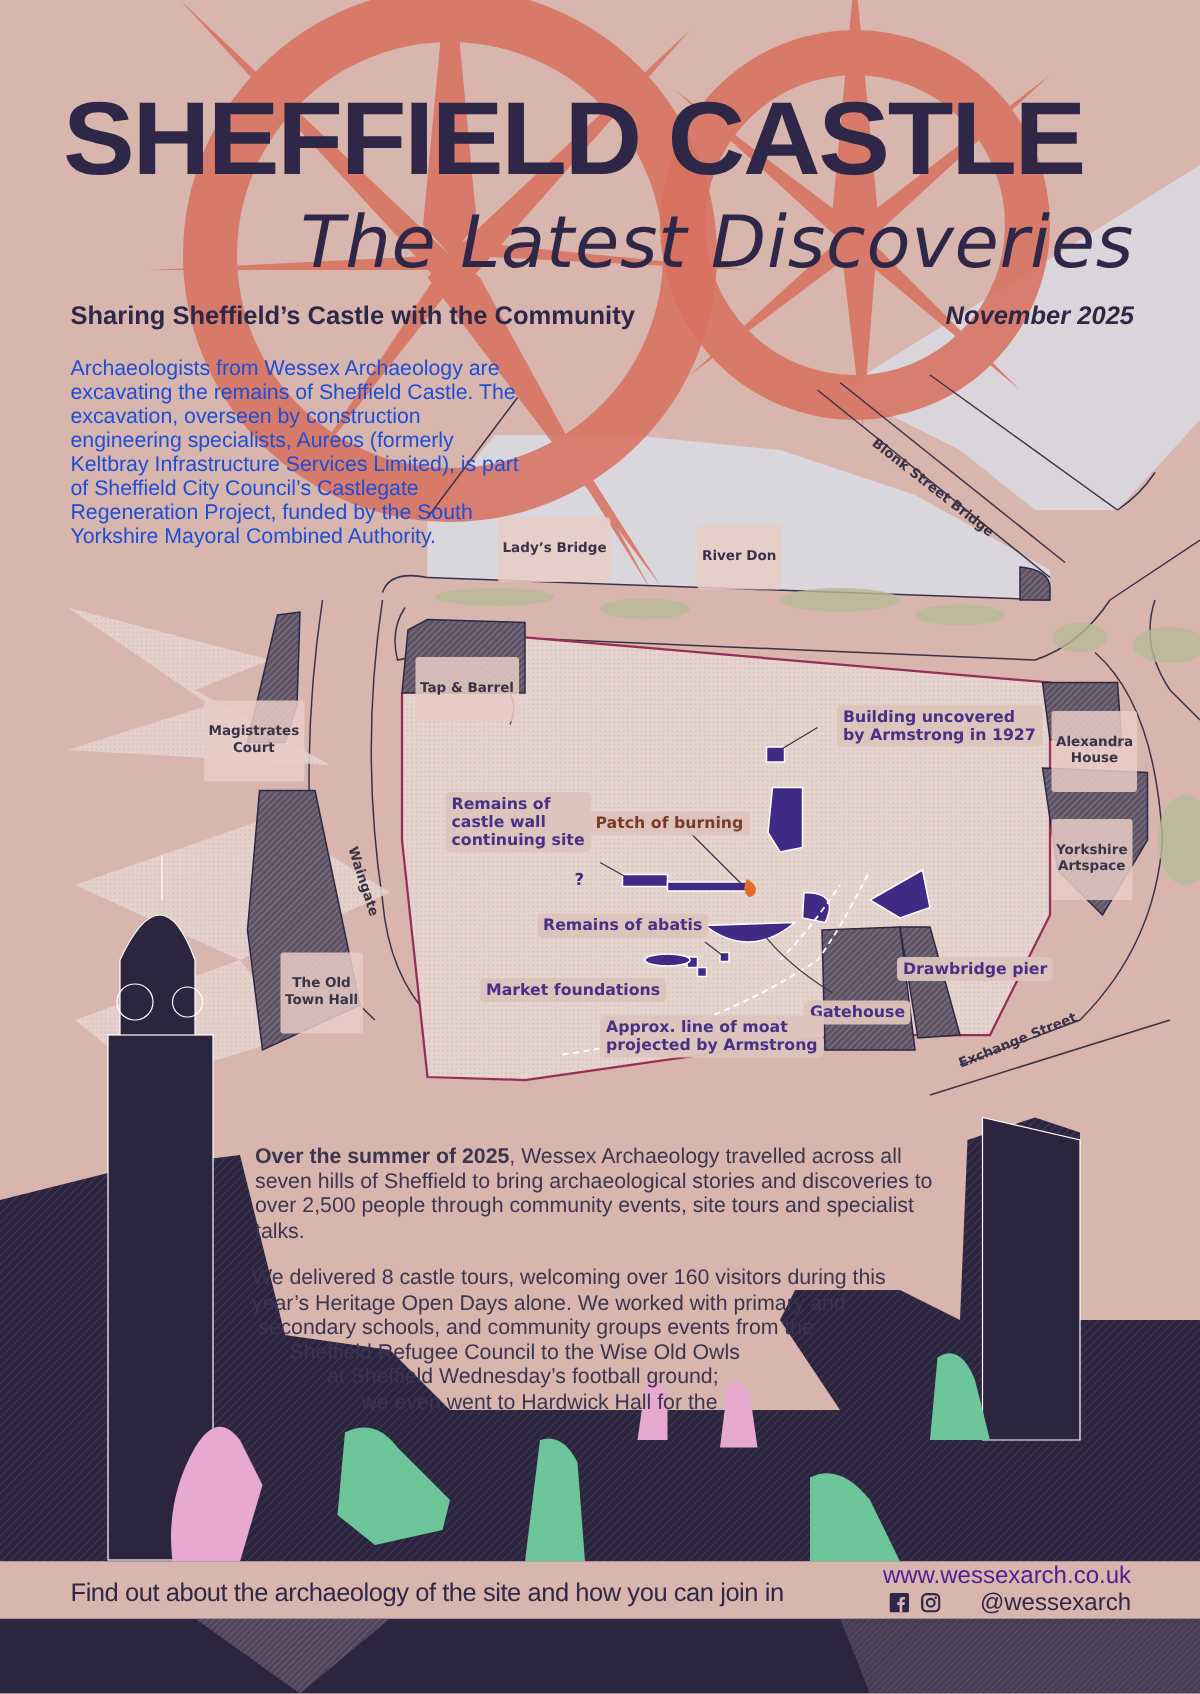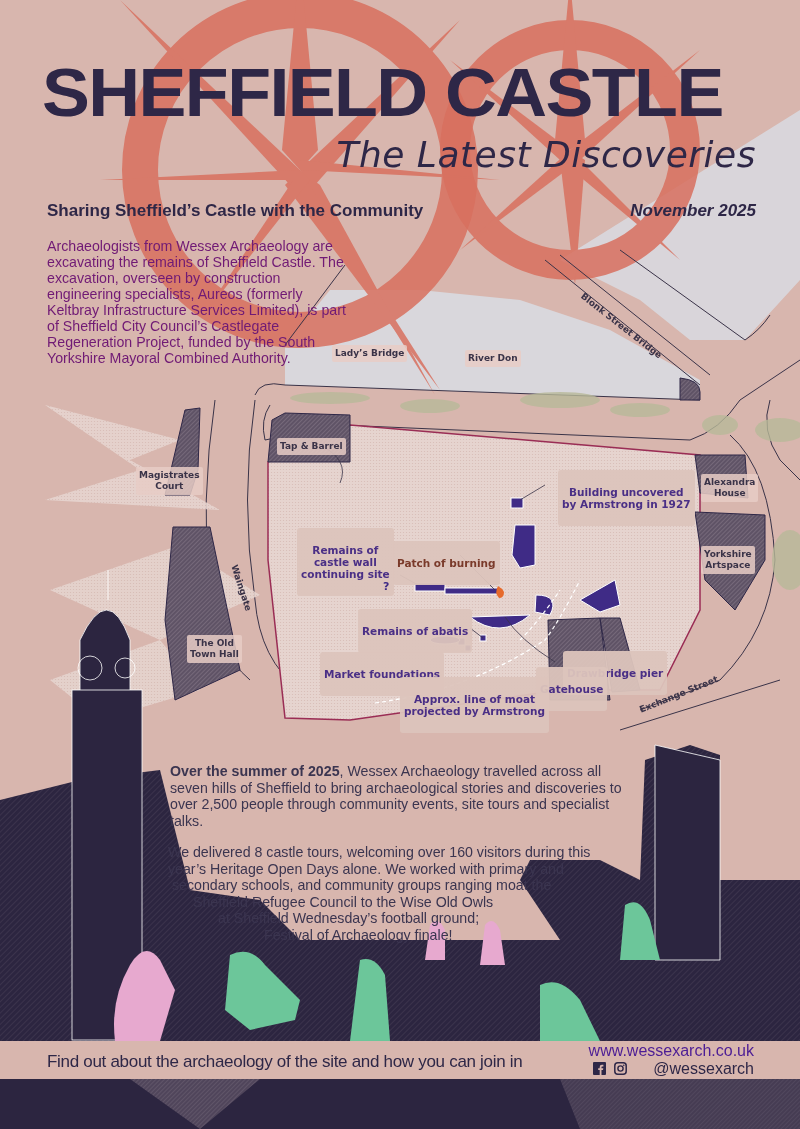--- a/index.html
+++ b/index.html
@@ -7,7 +7,7 @@
   .abs { position: absolute; }
   svg.layer { position: absolute; left: 0; top: 0; }
   .title { left: 42px; top: 58px; font-family: "Liberation Sans", sans-serif; font-weight: bold; font-size: 69px; letter-spacing: -1.5px; color: #2e2747; line-height: 1; transform: scaleX(1.04); transform-origin: left; }
-  .subtitle { right: 44px; top: 134px; font-family: "DejaVu Sans", sans-serif; font-style: italic; font-size: 36px; color: #2e2747; letter-spacing: 0.5px; }
+  .subtitle { right: 44px; top: 134px; font-family: "DejaVu Sans", sans-serif; font-style: italic; font-size: 48px; color: #2e2747; letter-spacing: 0.5px; }
   .tagline { left: 47px; top: 201px; font-family: "Liberation Sans", sans-serif; font-weight: bold; font-size: 17px; color: #2e2747; }
   .date { right: 44px; top: 201px; font-family: "Liberation Sans", sans-serif; font-style: italic; font-weight: bold; font-size: 17px; color: #2e2747; }
   .intro { left: 47px; top: 238px; width: 300px; font-family: "Liberation Sans", sans-serif; font-size: 14.2px; line-height: 16px; color: #701a75; }

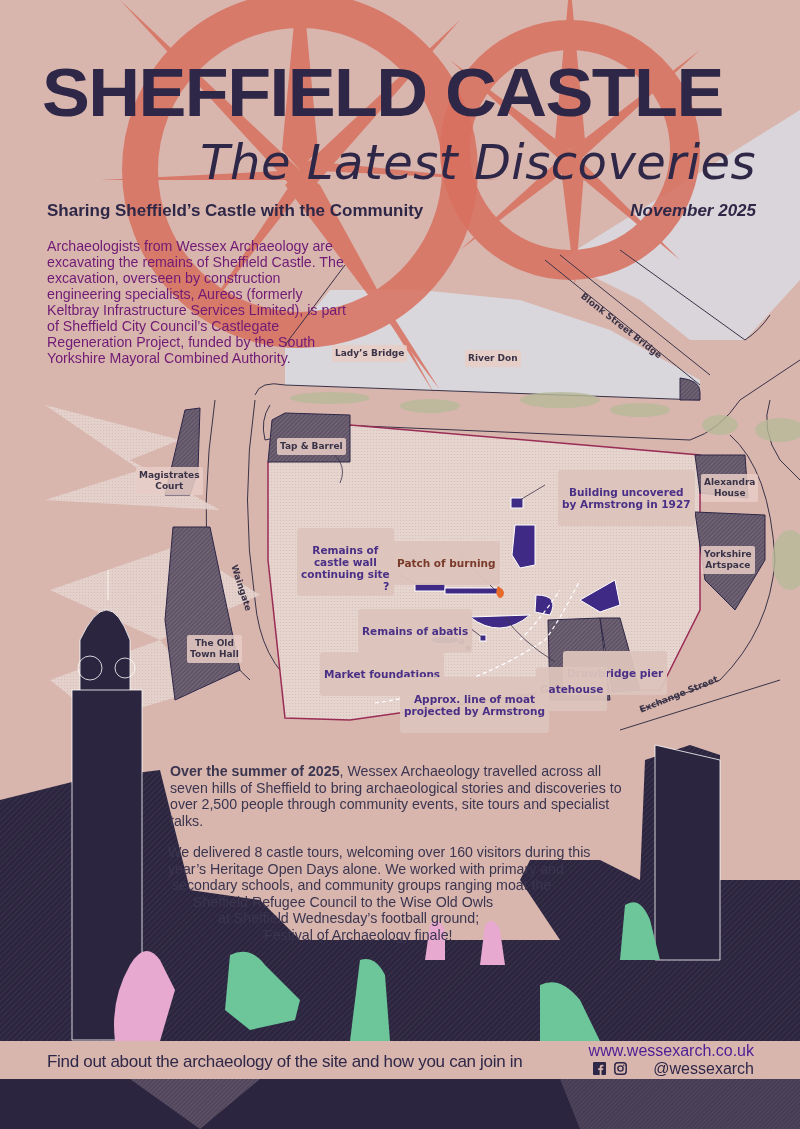--- a/index.html
+++ b/index.html
@@ -10,7 +10,7 @@
   .subtitle { right: 44px; top: 134px; font-family: "DejaVu Sans", sans-serif; font-style: italic; font-size: 48px; color: #2e2747; letter-spacing: 0.5px; }
   .tagline { left: 47px; top: 201px; font-family: "Liberation Sans", sans-serif; font-weight: bold; font-size: 17px; color: #2e2747; }
   .date { right: 44px; top: 201px; font-family: "Liberation Sans", sans-serif; font-style: italic; font-weight: bold; font-size: 17px; color: #2e2747; }
-  .intro { left: 47px; top: 238px; width: 300px; font-family: "Liberation Sans", sans-serif; font-size: 14.2px; line-height: 16px; color: #701a75; }
+  .intro { left: 47px; top: 238px; width: 300px; font-family: "Liberation Sans", sans-serif; font-size: 14.2px; line-height: 16px; color: #1d4ed8; }
   .lbl { font-family: "DejaVu Sans", sans-serif; font-weight: bold; font-size: 9px; color: #3a3348; background: rgba(232,205,198,0.85); padding: 3px 3px; border-radius: 2px; text-align: center; line-height: 11px; }
   .flbl { font-family: "DejaVu Sans", sans-serif; font-weight: bold; font-size: 10.5px; color: #4a2f86; background: rgba(220,196,188,0.95); padding: 16px 4px; border-radius: 3px; text-align: center; line-height: 12px; }
   .flbl.burn { color: #7a3a2a; }

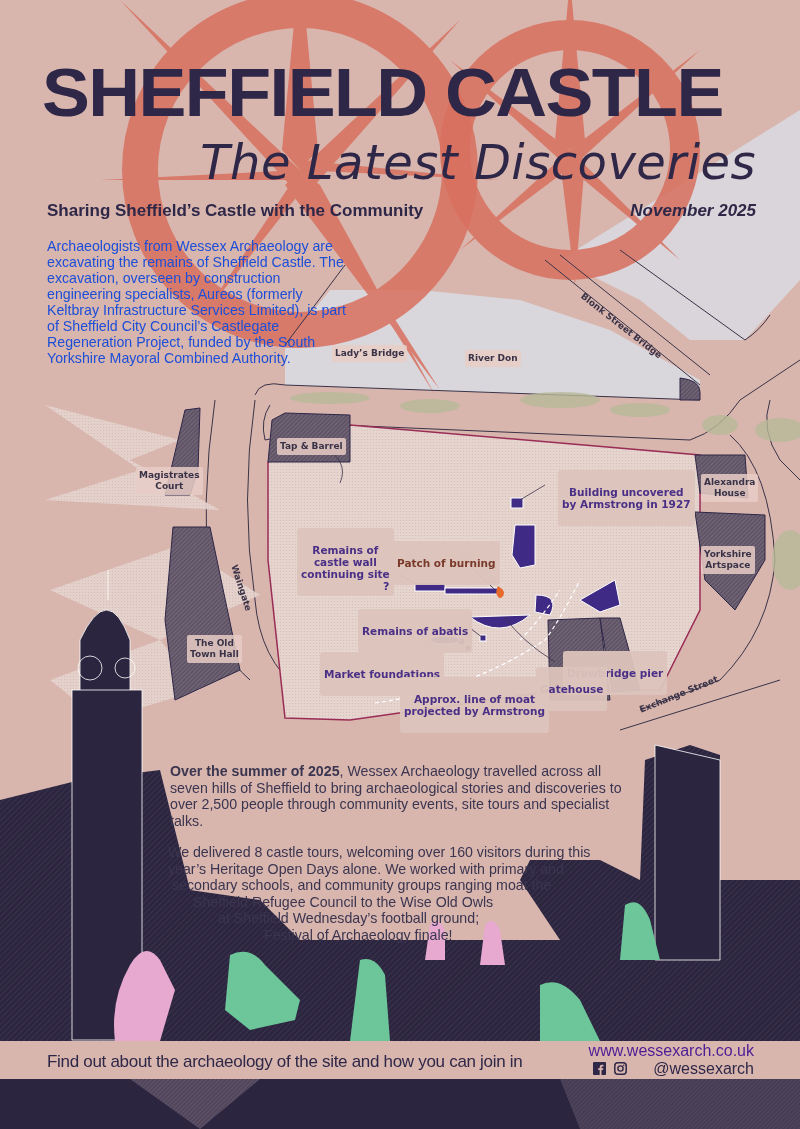--- a/index.html
+++ b/index.html
@@ -11,7 +11,7 @@
   .tagline { left: 47px; top: 201px; font-family: "Liberation Sans", sans-serif; font-weight: bold; font-size: 17px; color: #2e2747; }
   .date { right: 44px; top: 201px; font-family: "Liberation Sans", sans-serif; font-style: italic; font-weight: bold; font-size: 17px; color: #2e2747; }
   .intro { left: 47px; top: 238px; width: 300px; font-family: "Liberation Sans", sans-serif; font-size: 14.2px; line-height: 16px; color: #1d4ed8; }
-  .lbl { font-family: "DejaVu Sans", sans-serif; font-weight: bold; font-size: 9px; color: #3a3348; background: rgba(232,205,198,0.85); padding: 3px 3px; border-radius: 2px; text-align: center; line-height: 11px; }
+  .lbl { font-family: "DejaVu Sans", sans-serif; font-weight: bold; font-size: 9px; color: #3a3348; background: rgba(232,205,198,0.85); padding: 16px 3px; border-radius: 2px; text-align: center; line-height: 11px; }
   .flbl { font-family: "DejaVu Sans", sans-serif; font-weight: bold; font-size: 10.5px; color: #4a2f86; background: rgba(220,196,188,0.95); padding: 16px 4px; border-radius: 3px; text-align: center; line-height: 12px; }
   .flbl.burn { color: #7a3a2a; }
   .street { font-family: "DejaVu Sans", sans-serif; font-weight: bold; font-size: 9px; color: #3a3348; }

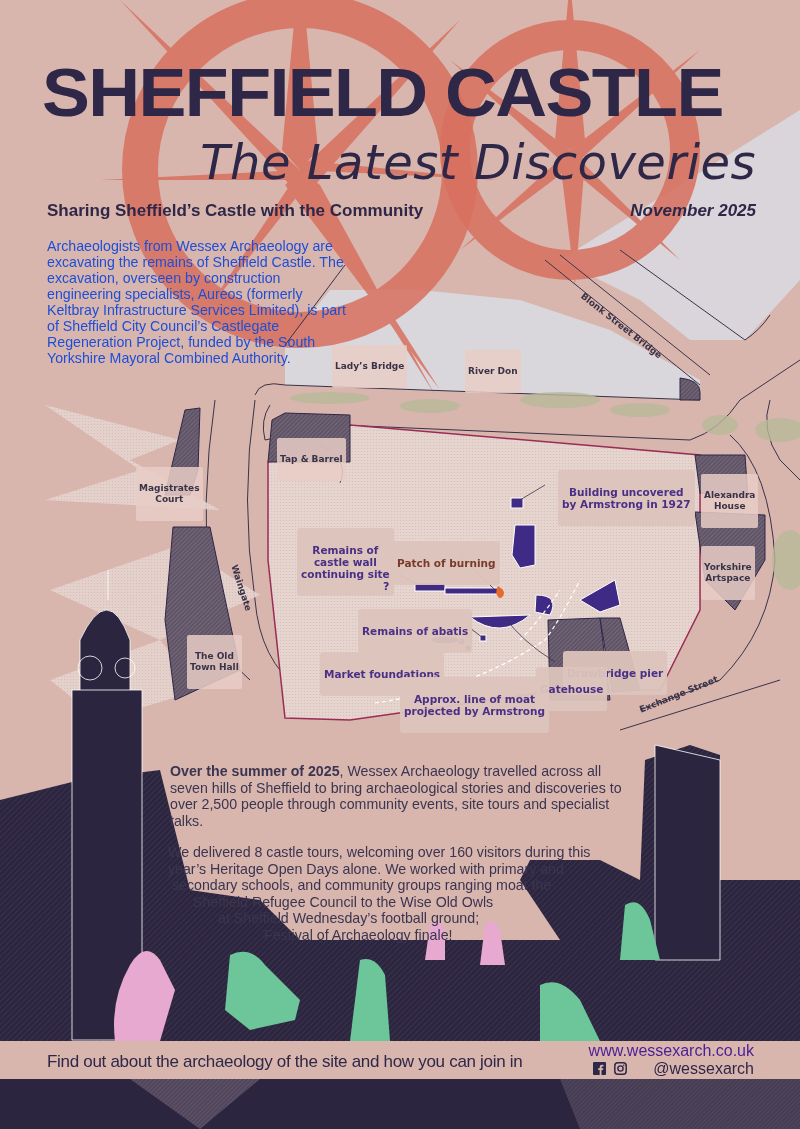--- a/index.html
+++ b/index.html
@@ -12,7 +12,7 @@
   .date { right: 44px; top: 201px; font-family: "Liberation Sans", sans-serif; font-style: italic; font-weight: bold; font-size: 17px; color: #2e2747; }
   .intro { left: 47px; top: 238px; width: 300px; font-family: "Liberation Sans", sans-serif; font-size: 14.2px; line-height: 16px; color: #1d4ed8; }
   .lbl { font-family: "DejaVu Sans", sans-serif; font-weight: bold; font-size: 9px; color: #3a3348; background: rgba(232,205,198,0.85); padding: 16px 3px; border-radius: 2px; text-align: center; line-height: 11px; }
-  .flbl { font-family: "DejaVu Sans", sans-serif; font-weight: bold; font-size: 10.5px; color: #4a2f86; background: rgba(220,196,188,0.95); padding: 16px 4px; border-radius: 3px; text-align: center; line-height: 12px; }
+  .flbl { font-family: "DejaVu Sans", sans-serif; font-weight: bold; font-size: 10.5px; color: #4a2f86; background: rgba(220,196,188,0.95); padding: 2px 4px; border-radius: 3px; text-align: left; line-height: 12px; }
   .flbl.burn { color: #7a3a2a; }
   .street { font-family: "DejaVu Sans", sans-serif; font-weight: bold; font-size: 9px; color: #3a3348; }
   .body-text { font-family: "Liberation Sans", sans-serif; font-size: 14.2px; line-height: 16.5px; color: #3b3550; margin-top: 39px; }

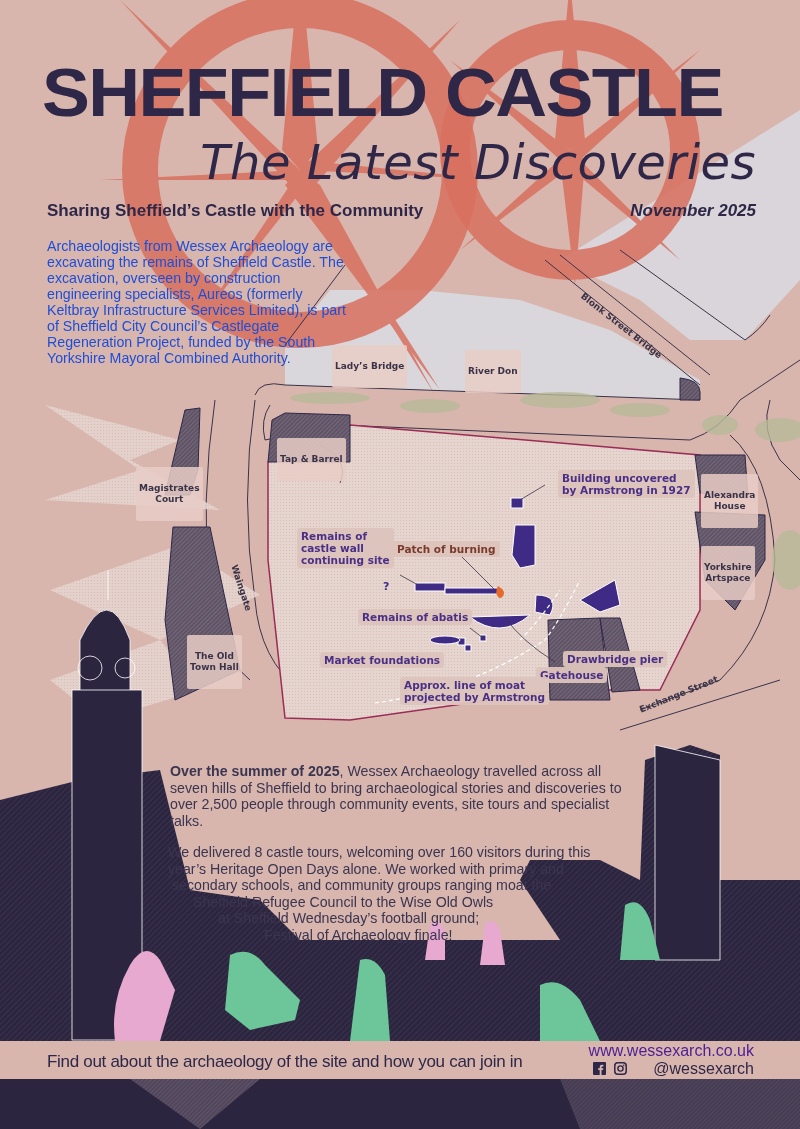--- a/index.html
+++ b/index.html
@@ -211,7 +211,7 @@
 <div class="abs" style="left:383px;top:580px;font-weight:bold;font-size:11px;color:#3f2b86;">?</div>
 <div class="abs flbl" style="left:358px;top:609px;">Remains of abatis</div>
 <div class="abs flbl" style="left:320px;top:652px;">Market foundations</div>
-<div class="abs flbl" style="left:563px;top:638px;margin-top:13px;">Drawbridge pier</div>
+<div class="abs flbl" style="left:598px;top:638px;">Drawbridge pier</div>
 <div class="abs flbl" style="left:536px;top:667px;">Gatehouse</div>
 <div class="abs flbl" style="left:400px;top:677px;">
   <div>Approx. line of moat</div>

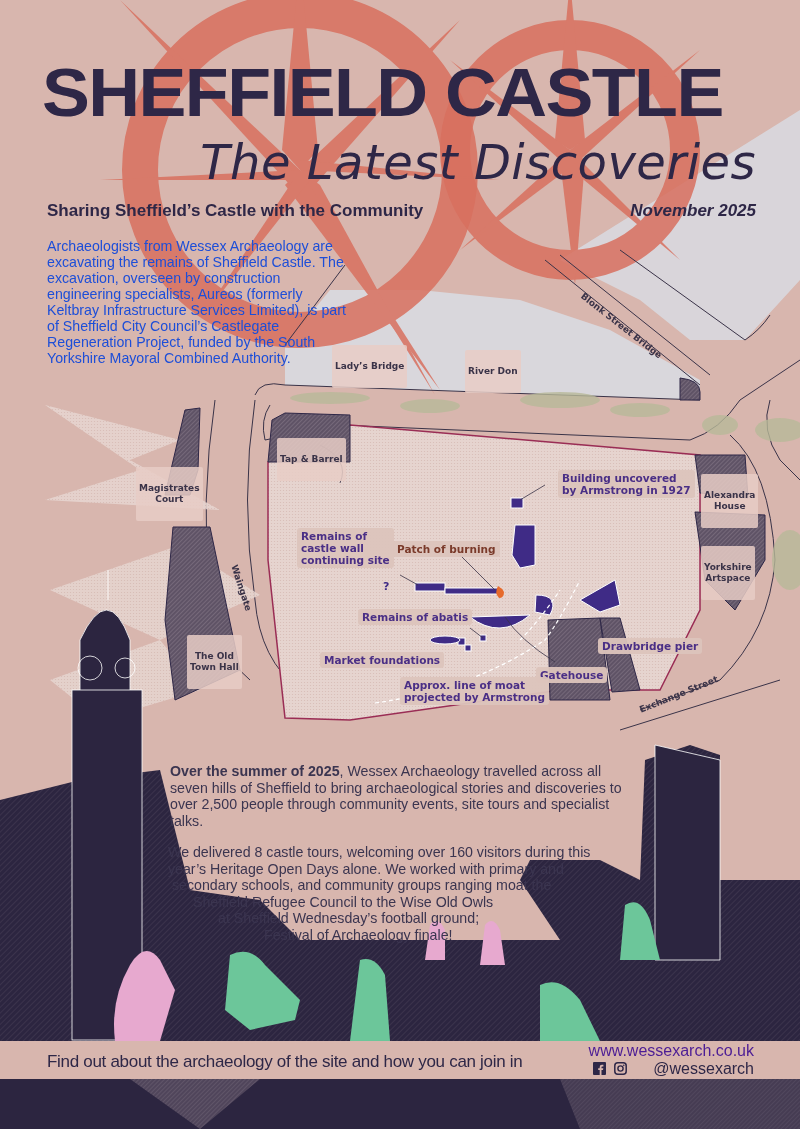--- a/index.html
+++ b/index.html
@@ -224,7 +224,7 @@
 <div class="abs body-text" style="left:168px;top:805px;width:470px;text-align:left;">
   <div>We delivered 8 castle tours, welcoming over 160 visitors during this</div>
   <div>year’s Heritage Open Days alone. We worked with primary and</div>
-  <div style="padding-left:4px">secondary schools, and community groups ranging moat the</div>
+  <div style="padding-left:4px">secondary schools, and community groups events from the</div>
   <div style="padding-left:25px">Sheffield Refugee Council to the Wise Old Owls</div>
   <div style="padding-left:50px">at Sheffield Wednesday’s football ground;</div>
   <div style="padding-left:96px">Festival of Archaeology finale!</div>

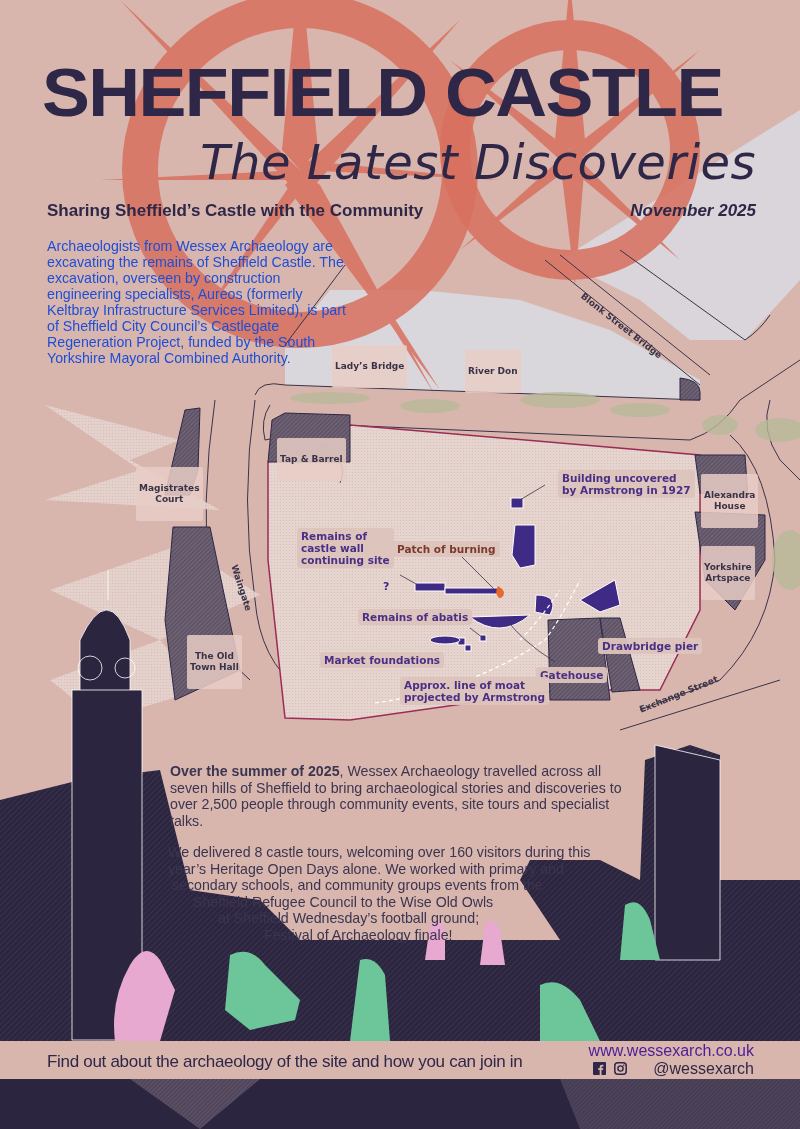--- a/index.html
+++ b/index.html
@@ -227,6 +227,7 @@
   <div style="padding-left:4px">secondary schools, and community groups events from the</div>
   <div style="padding-left:25px">Sheffield Refugee Council to the Wise Old Owls</div>
   <div style="padding-left:50px">at Sheffield Wednesday’s football ground;</div>
+  <div style="padding-left:73px">we even went to Hardwick Hall for the</div>
   <div style="padding-left:96px">Festival of Archaeology finale!</div>
 </div>
 

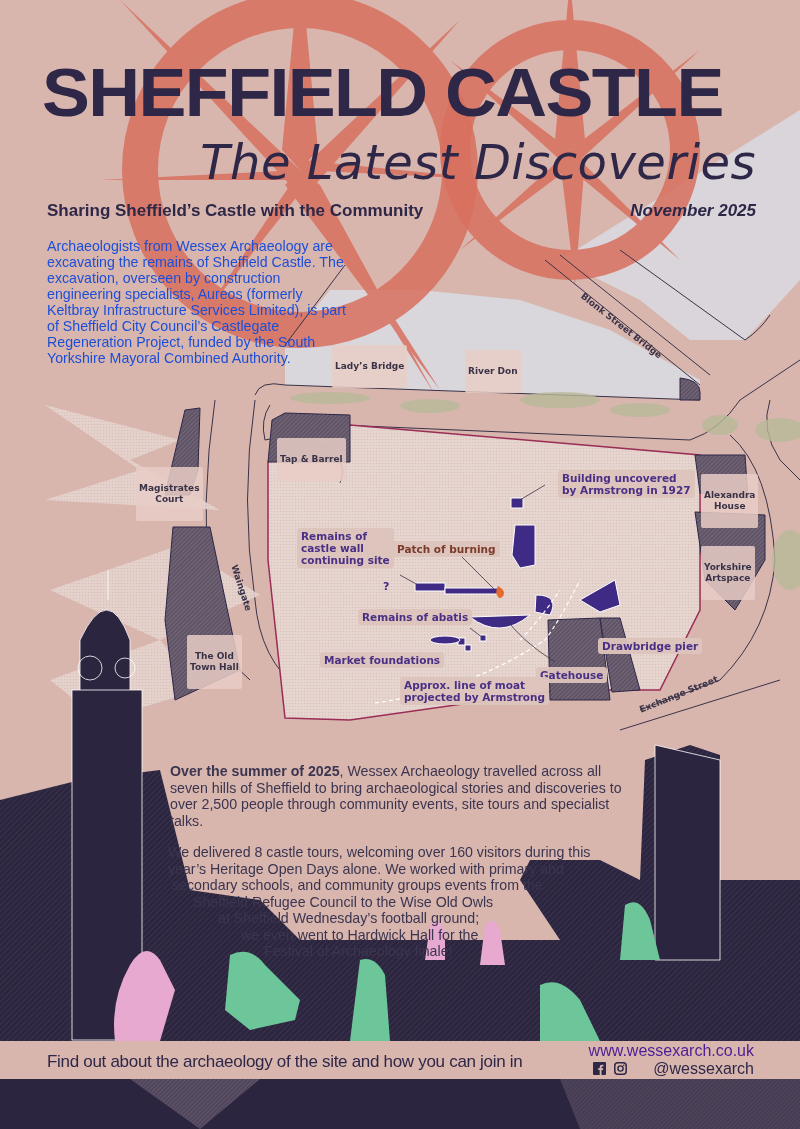--- a/index.html
+++ b/index.html
@@ -228,7 +228,6 @@
   <div style="padding-left:25px">Sheffield Refugee Council to the Wise Old Owls</div>
   <div style="padding-left:50px">at Sheffield Wednesday’s football ground;</div>
   <div style="padding-left:73px">we even went to Hardwick Hall for the</div>
-  <div style="padding-left:96px">Festival of Archaeology finale!</div>
 </div>
 
 <div class="abs footer-band"></div>

